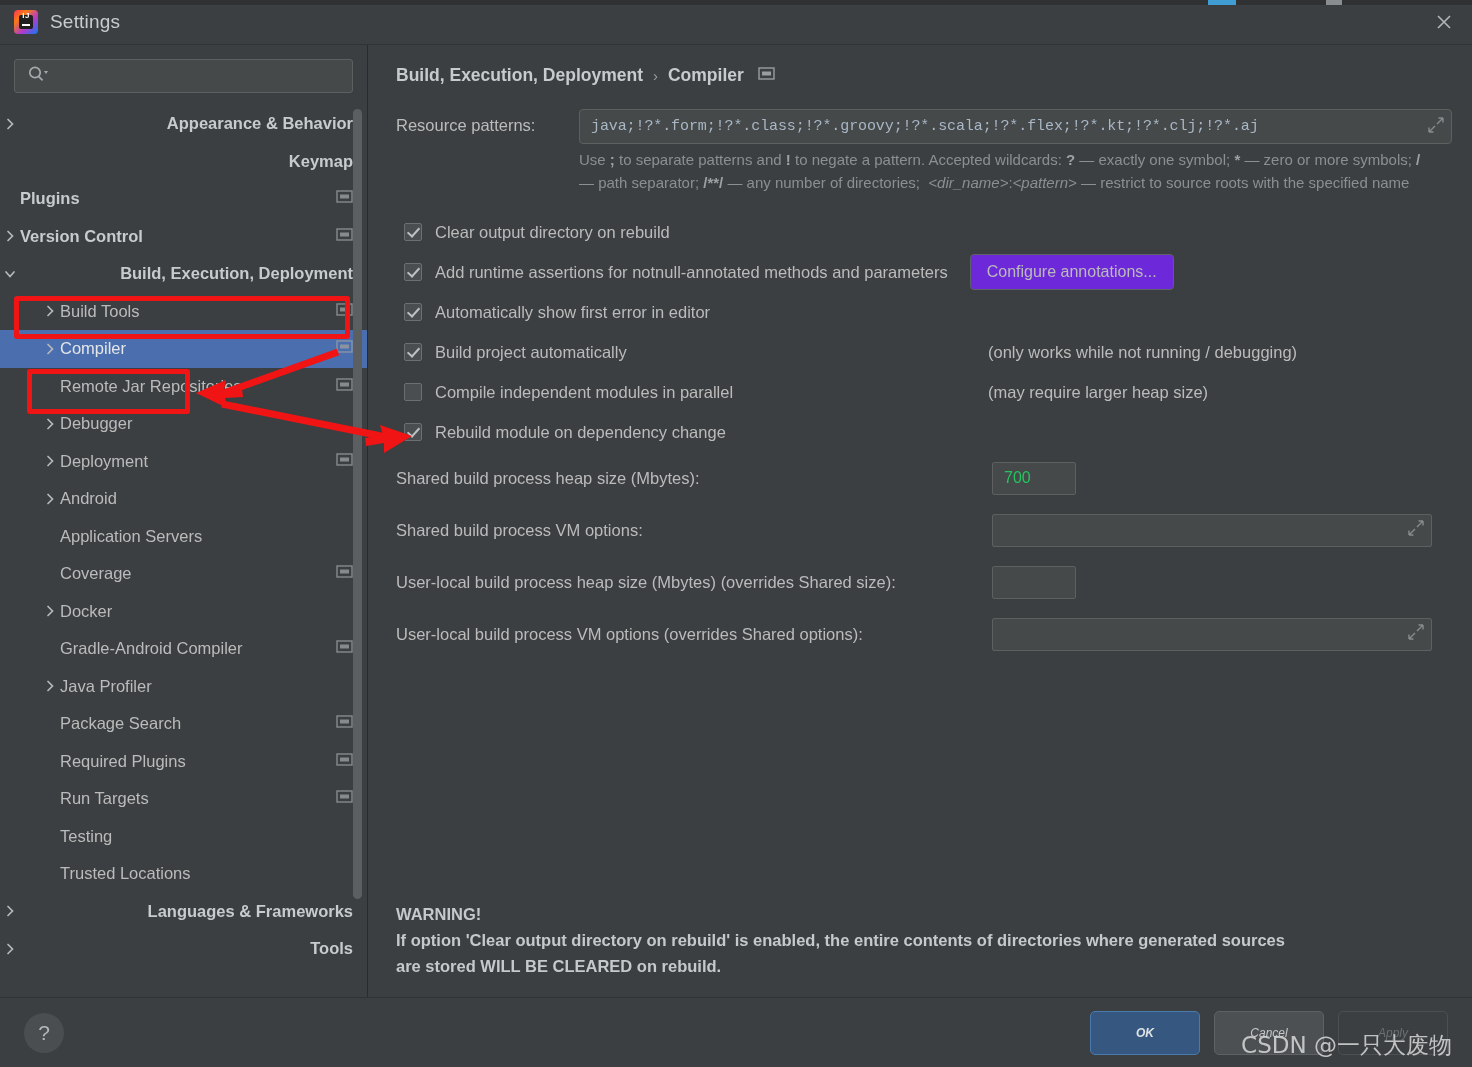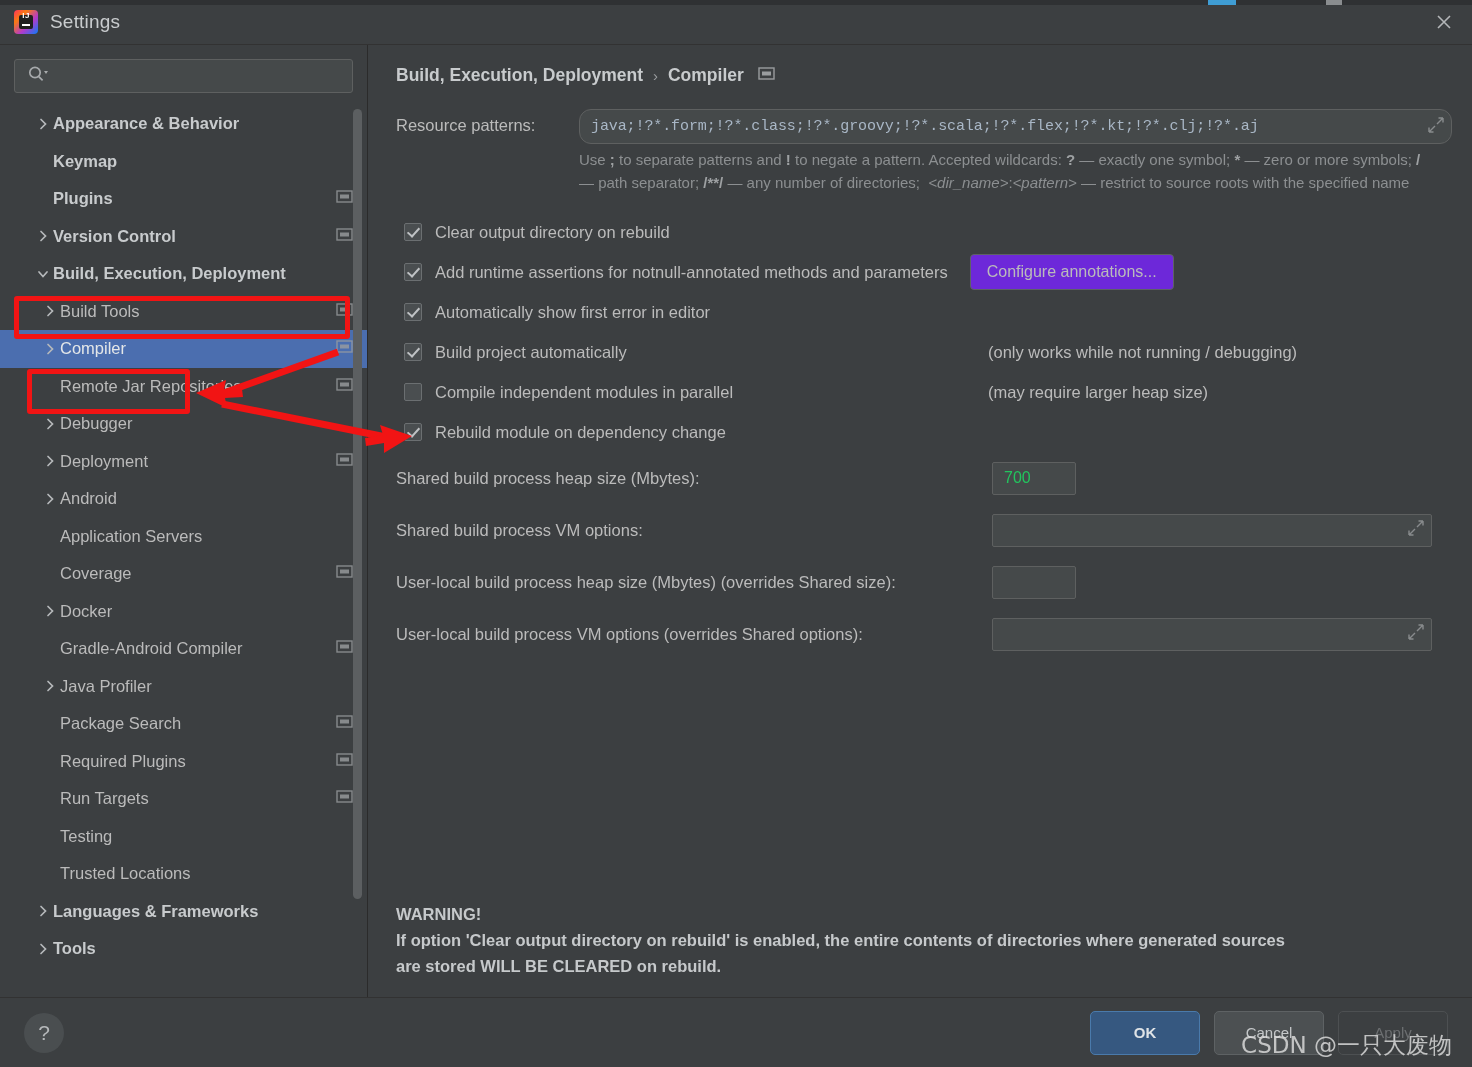--- a/index.html
+++ b/index.html
@@ -77,7 +77,7 @@
   .tree-row.top .lbl{font-weight:bold;color:#c8cbcd;}
   .tree-row.selected .lbl{color:#e3e6e8;}
   .tree-row .badge{margin-left:auto;flex:0 0 auto;opacity:.8;}
-  .indent0{padding-left:33px;}
+  .indent0{padding-left:0;justify-content:space-between;}
   .indent1{padding-left:40px;}
   .scrollbar{
     position:absolute;right:5px;top:64px;width:9px;height:852px;

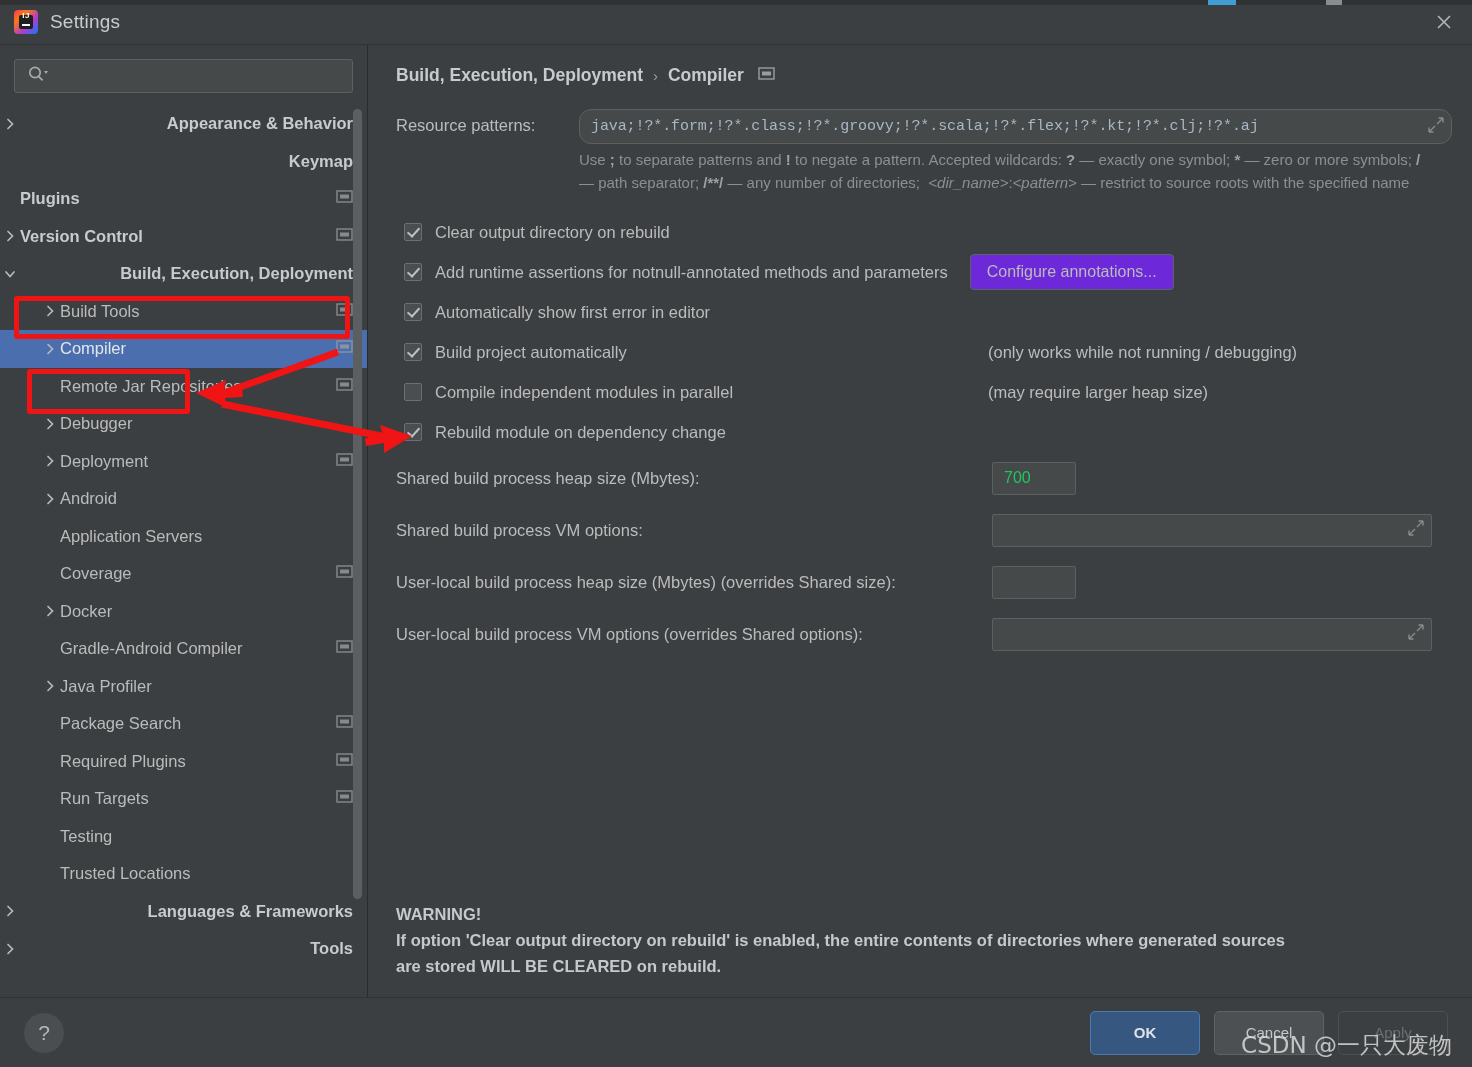--- a/index.html
+++ b/index.html
@@ -106,7 +106,7 @@
   .row-res{display:flex;align-items:flex-start;margin-top:24px;}
   .row-res .lab{font-size:16.5px;color:#bbbbbb;padding-top:7px;width:183px;flex:0 0 auto;}
   .res-field{
-    flex:1;max-width:876px;height:35px;background:#45494a;border:1px solid #5e6060;border-radius:12px;
+    flex:1;max-width:876px;height:35px;background:#45494a;border:1px solid #5e6060;border-radius:4px;
     display:flex;align-items:center;padding:0 6px 0 9px;box-sizing:border-box;
   }
   .res-field input{

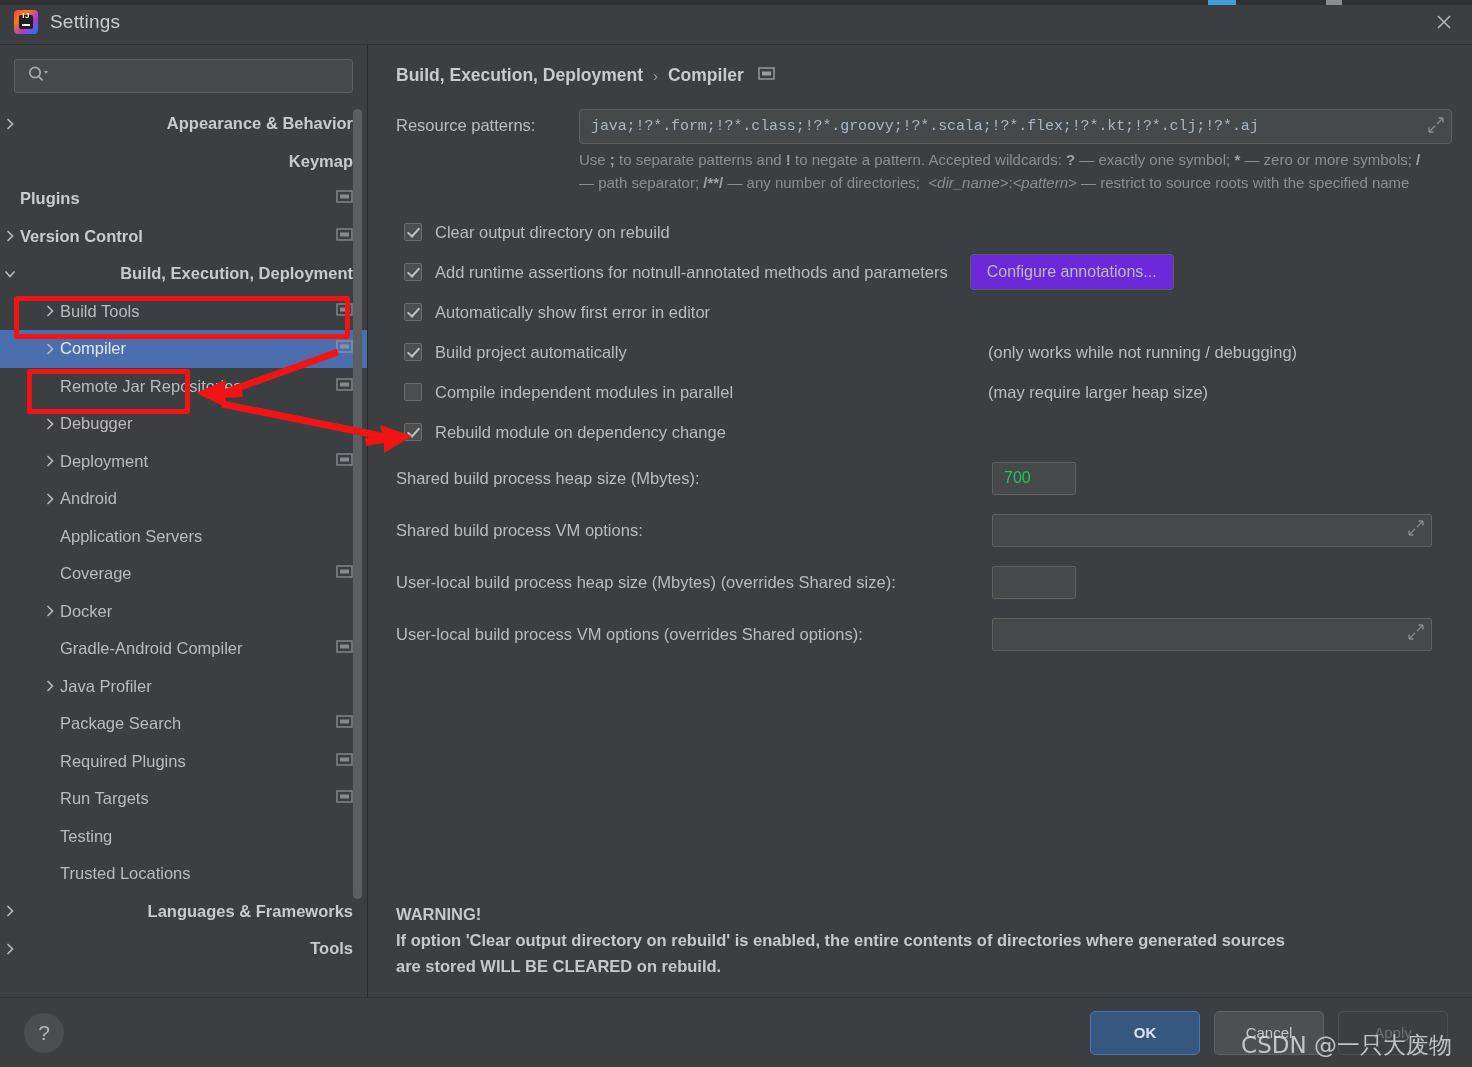--- a/index.html
+++ b/index.html
@@ -176,9 +176,9 @@
   }
   .footer-right{margin-left:auto;display:flex;align-items:center;gap:14px;}
   .fbtn{
-    min-width:110px;height:44px;border-radius:5px;font-size:15px;
+    min-width:110px;height:44px;border-radius:5px;font-size:12px;
     display:flex;align-items:center;justify-content:center;cursor:default;
-    font-family:"Liberation Sans",sans-serif;box-sizing:border-box;
+    font-family:"Liberation Sans",sans-serif;box-sizing:border-box;font-style:italic;
   }
   .fbtn.primary{background:#365880;border:1px solid #4a7aab;color:#dfe3e6;font-weight:bold;}
   .fbtn.normal{background:#4c5052;border:1px solid #5e6264;color:#c4c7c9;}

